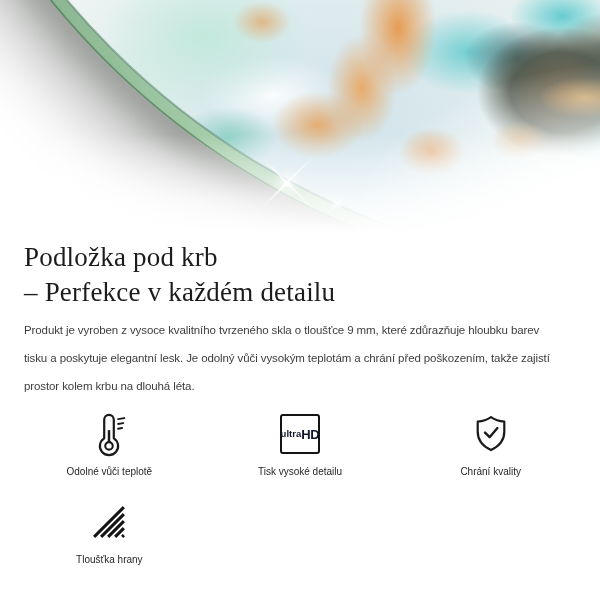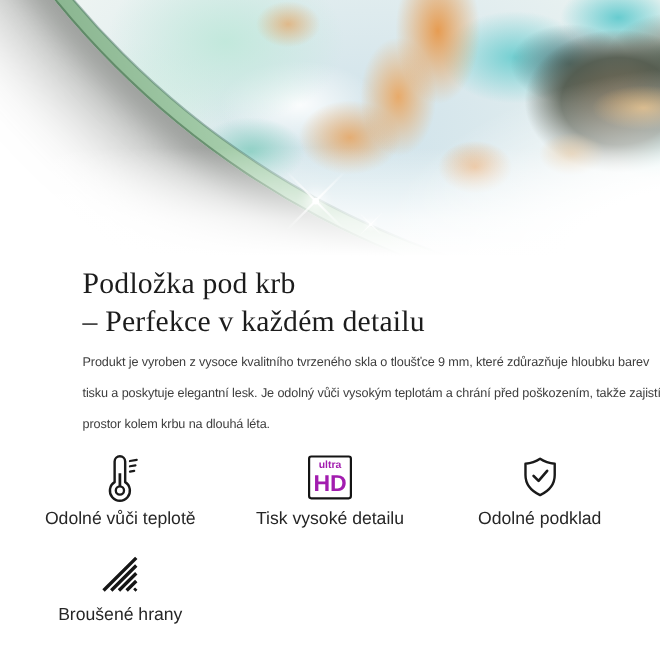--- a/index.html
+++ b/index.html
@@ -50,7 +50,7 @@
   .sparkle.small{transform:scale(.45);}
 
   
-  .content{position:relative;padding:0 63px;margin-left:12px;}
+  .content{position:relative;padding:0 24px;}
   h1.title{margin:0;font-family:"Liberation Serif","DejaVu Serif",serif;font-weight:400;
     font-size:27px;line-height:35px;color:#1c1c1c;white-space:pre-line;letter-spacing:.2px;}
   p.desc{margin:6px 0 0 0;width:540px;font-size:11.5px;line-height:28px;color:#3d3d3d;letter-spacing:-.1px;}

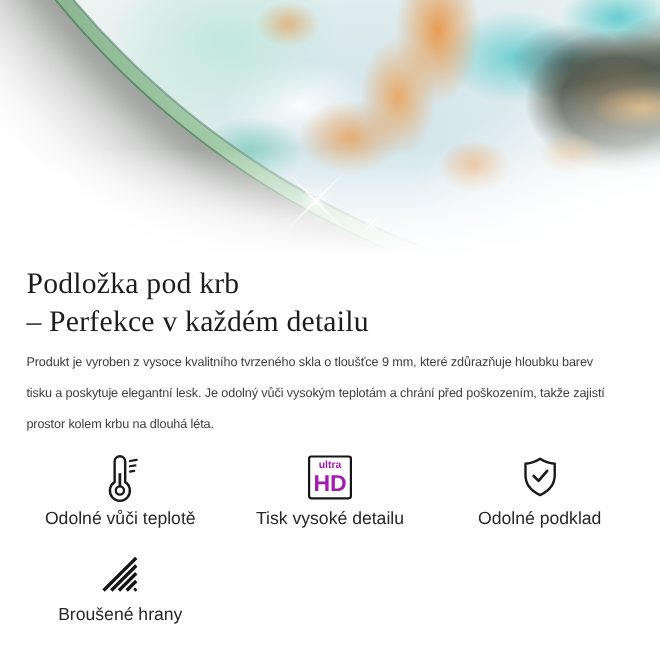--- a/index.html
+++ b/index.html
@@ -61,7 +61,7 @@
   .icon-wrap{height:46px;display:flex;align-items:center;justify-content:center;}
   .feature-label{margin-top:8px;font-size:16px;color:#262626;line-height:14px;}
   .uhd{width:36px;height:36px;border:2.6px solid #141414;border-radius:3px;display:flex;
-    flex-direction:column;align-items:center;justify-content:center;line-height:1;color:#a21caf;}
+    flex-direction:row;align-items:center;justify-content:center;line-height:1;color:#0f172a;}
   .uhd .u{font-size:9.5px;font-weight:700;margin-bottom:1px;}
   .uhd .hd{font-size:21px;font-weight:700;letter-spacing:-.3px;}
   svg.fi{display:block;}

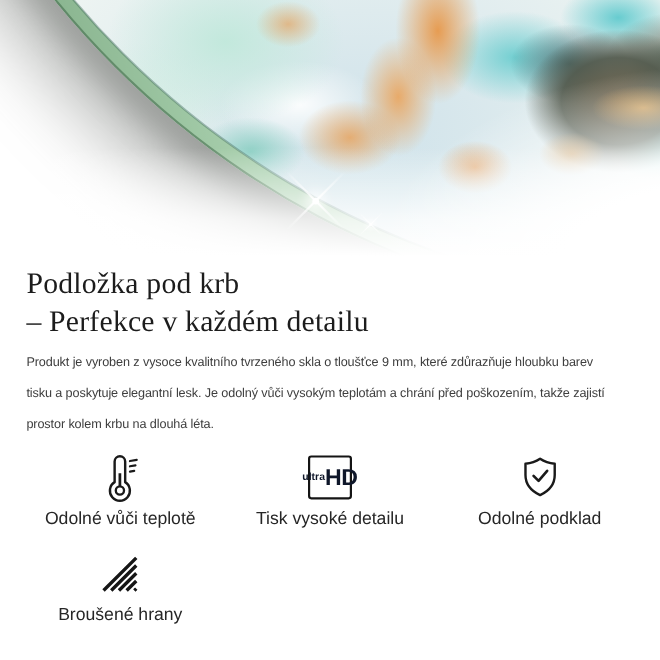--- a/index.html
+++ b/index.html
@@ -63,7 +63,7 @@
   .uhd{width:36px;height:36px;border:2.6px solid #141414;border-radius:3px;display:flex;
     flex-direction:row;align-items:center;justify-content:center;line-height:1;color:#0f172a;}
   .uhd .u{font-size:9.5px;font-weight:700;margin-bottom:1px;}
-  .uhd .hd{font-size:21px;font-weight:700;letter-spacing:-.3px;}
+  .uhd .hd{font-size:13px;font-weight:700;letter-spacing:-.3px;}
   svg.fi{display:block;}
 </style>
 </head>

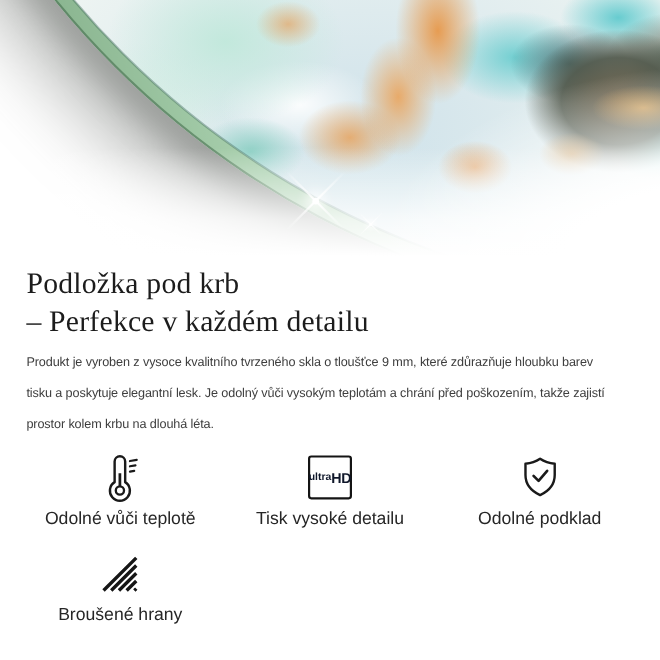--- a/index.html
+++ b/index.html
@@ -59,7 +59,7 @@
   .features{display:grid;grid-template-columns:repeat(3,1fr);row-gap:20px;margin:11px 14px 0 14px;}
   .feature{display:flex;flex-direction:column;align-items:center;}
   .icon-wrap{height:46px;display:flex;align-items:center;justify-content:center;}
-  .feature-label{margin-top:8px;font-size:16px;color:#262626;line-height:14px;}
+  .feature-label{margin-top:8px;font-size:10px;color:#262626;line-height:14px;}
   .uhd{width:36px;height:36px;border:2.6px solid #141414;border-radius:3px;display:flex;
     flex-direction:row;align-items:center;justify-content:center;line-height:1;color:#0f172a;}
   .uhd .u{font-size:9.5px;font-weight:700;margin-bottom:1px;}

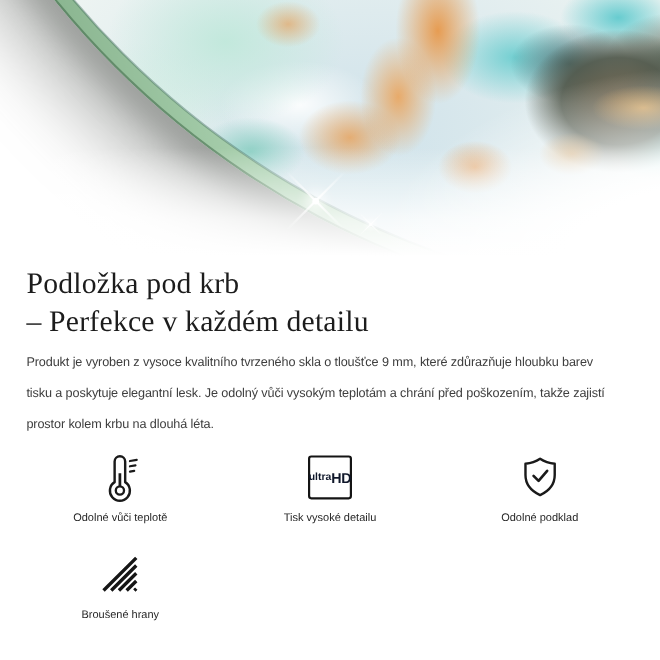--- a/index.html
+++ b/index.html
@@ -129,7 +129,7 @@
           <path d="M17.5 22.5 L22.5 27.5 L31 17.5" stroke-width="2.6" stroke-linecap="round" stroke-linejoin="round"></path>
         </svg>
       </div>
-      <div class="feature-label">Odolné podklad</div>
+      <div class="feature-label">Chrání kvality</div>
     </div>
 
 

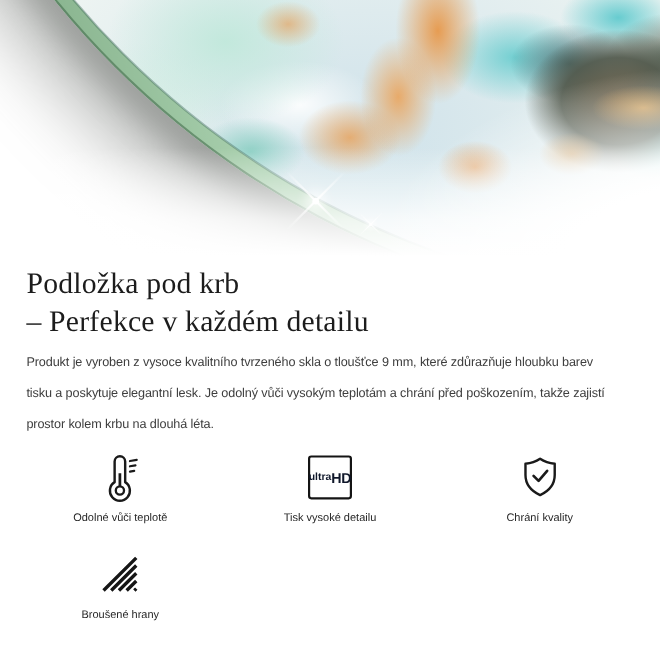--- a/index.html
+++ b/index.html
@@ -139,7 +139,7 @@
           <path d="M7 41 L41 7 M15 41 L41 15 M23 41 L41 23 M31 41 L41 31 M39 41 L41 39" stroke-width="3.5"></path>
         </svg>
       </div>
-      <div class="feature-label">Broušené hrany</div>
+      <div class="feature-label">Tloušťka hrany</div>
     </div>
 
 

